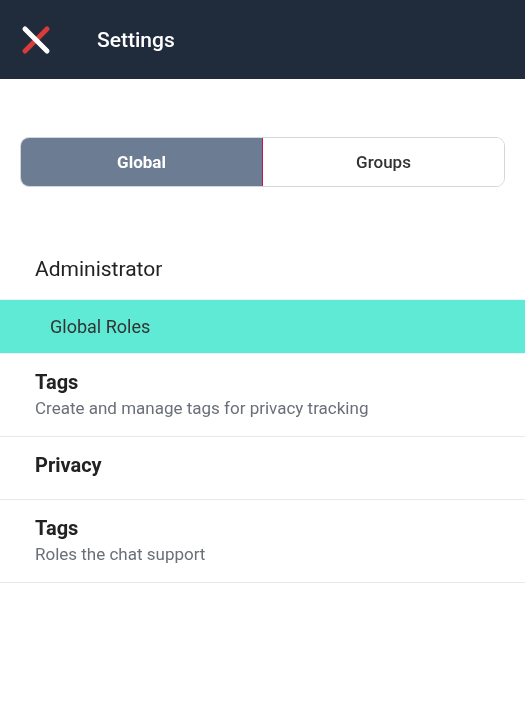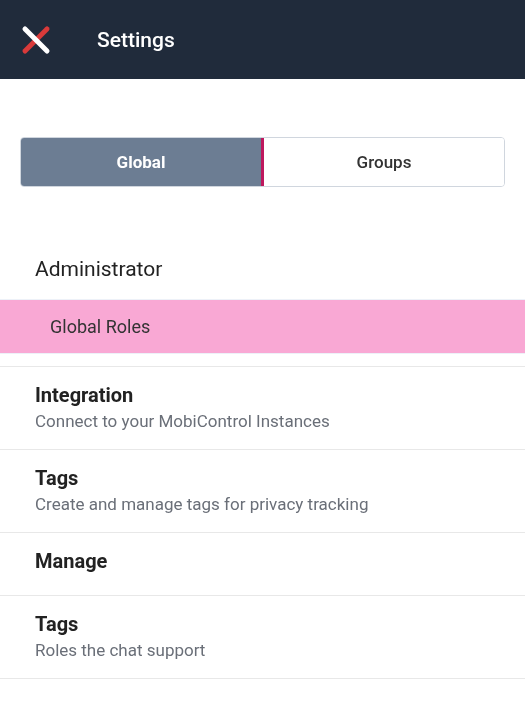--- a/index.html
+++ b/index.html
@@ -37,7 +37,7 @@
     .tab-bar {
       display: flex;
       margin: 58px 20px 0 20px;
-      border-radius: 4px;
+      border-radius: 9px;
       overflow: hidden;
       border: 1px solid #d0d6de;
     }

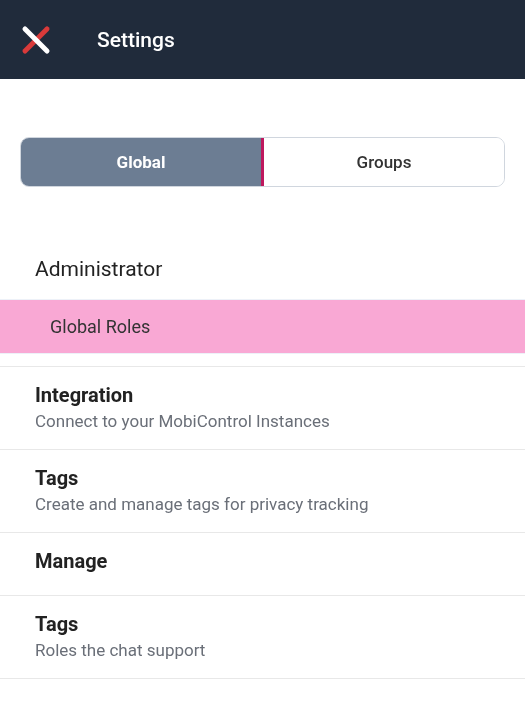--- a/index.html
+++ b/index.html
@@ -57,7 +57,7 @@
       font-weight: 700;
     }
     .tab + .tab {
-      border-left: 3px solid #be185d;
+      border-left: 1px solid #be185d;
     }
     .section-list {
       margin-top: 70px;

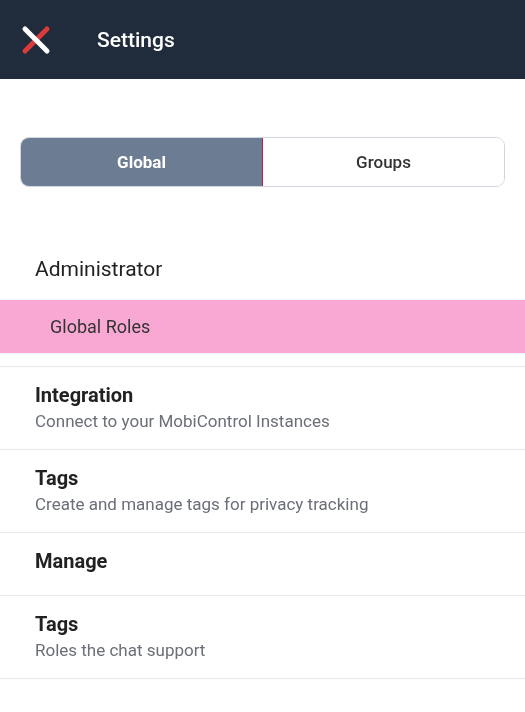--- a/index.html
+++ b/index.html
@@ -69,7 +69,7 @@
       padding: 0 35px 18px 35px;
     }
     .sub-item {
-      background: #f9a8d4;
+      background: #5eead4;
       padding: 16px 50px;
       font-size: 18px;
       color: #333;

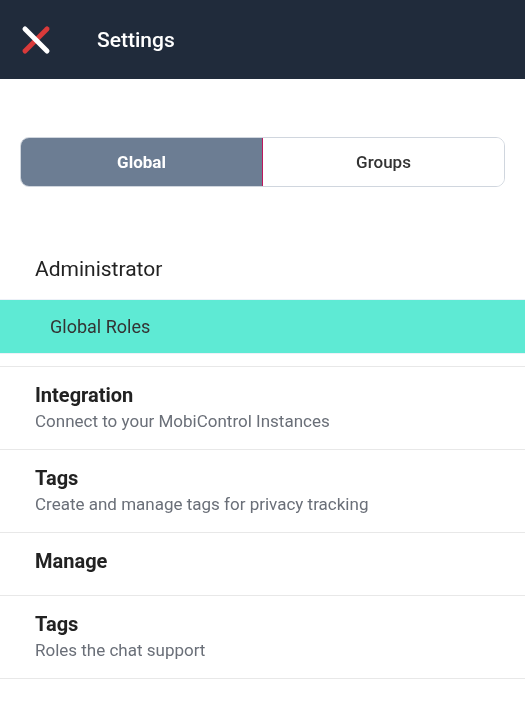--- a/index.html
+++ b/index.html
@@ -120,10 +120,6 @@
     <div class="section-title">Administrator</div>
     <div class="sub-item">Global Roles</div>
 
-    <div class="item item-first-border">
-      <div class="item-title">Integration</div>
-      <div class="item-desc">Connect to your MobiControl Instances</div>
-    </div>
 
     <div class="item">
       <div class="item-title">Tags</div>

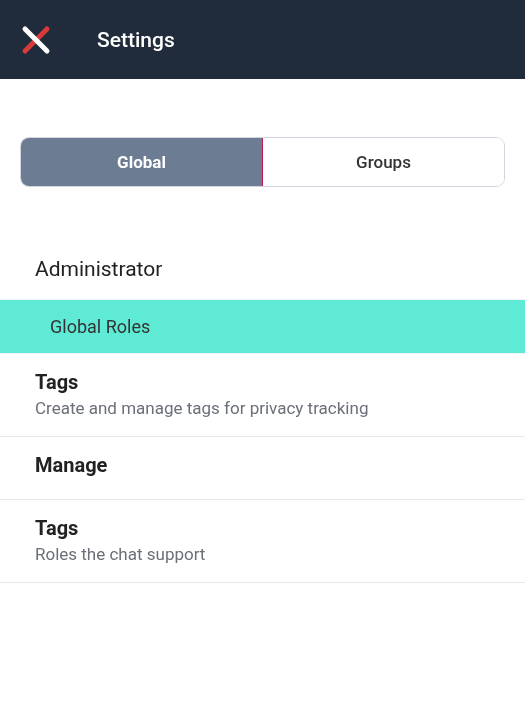--- a/index.html
+++ b/index.html
@@ -127,7 +127,7 @@
     </div>
 
     <div class="item">
-      <div class="item-title">Manage</div>
+      <div class="item-title">Privacy</div>
     </div>
 
     <div class="item">

